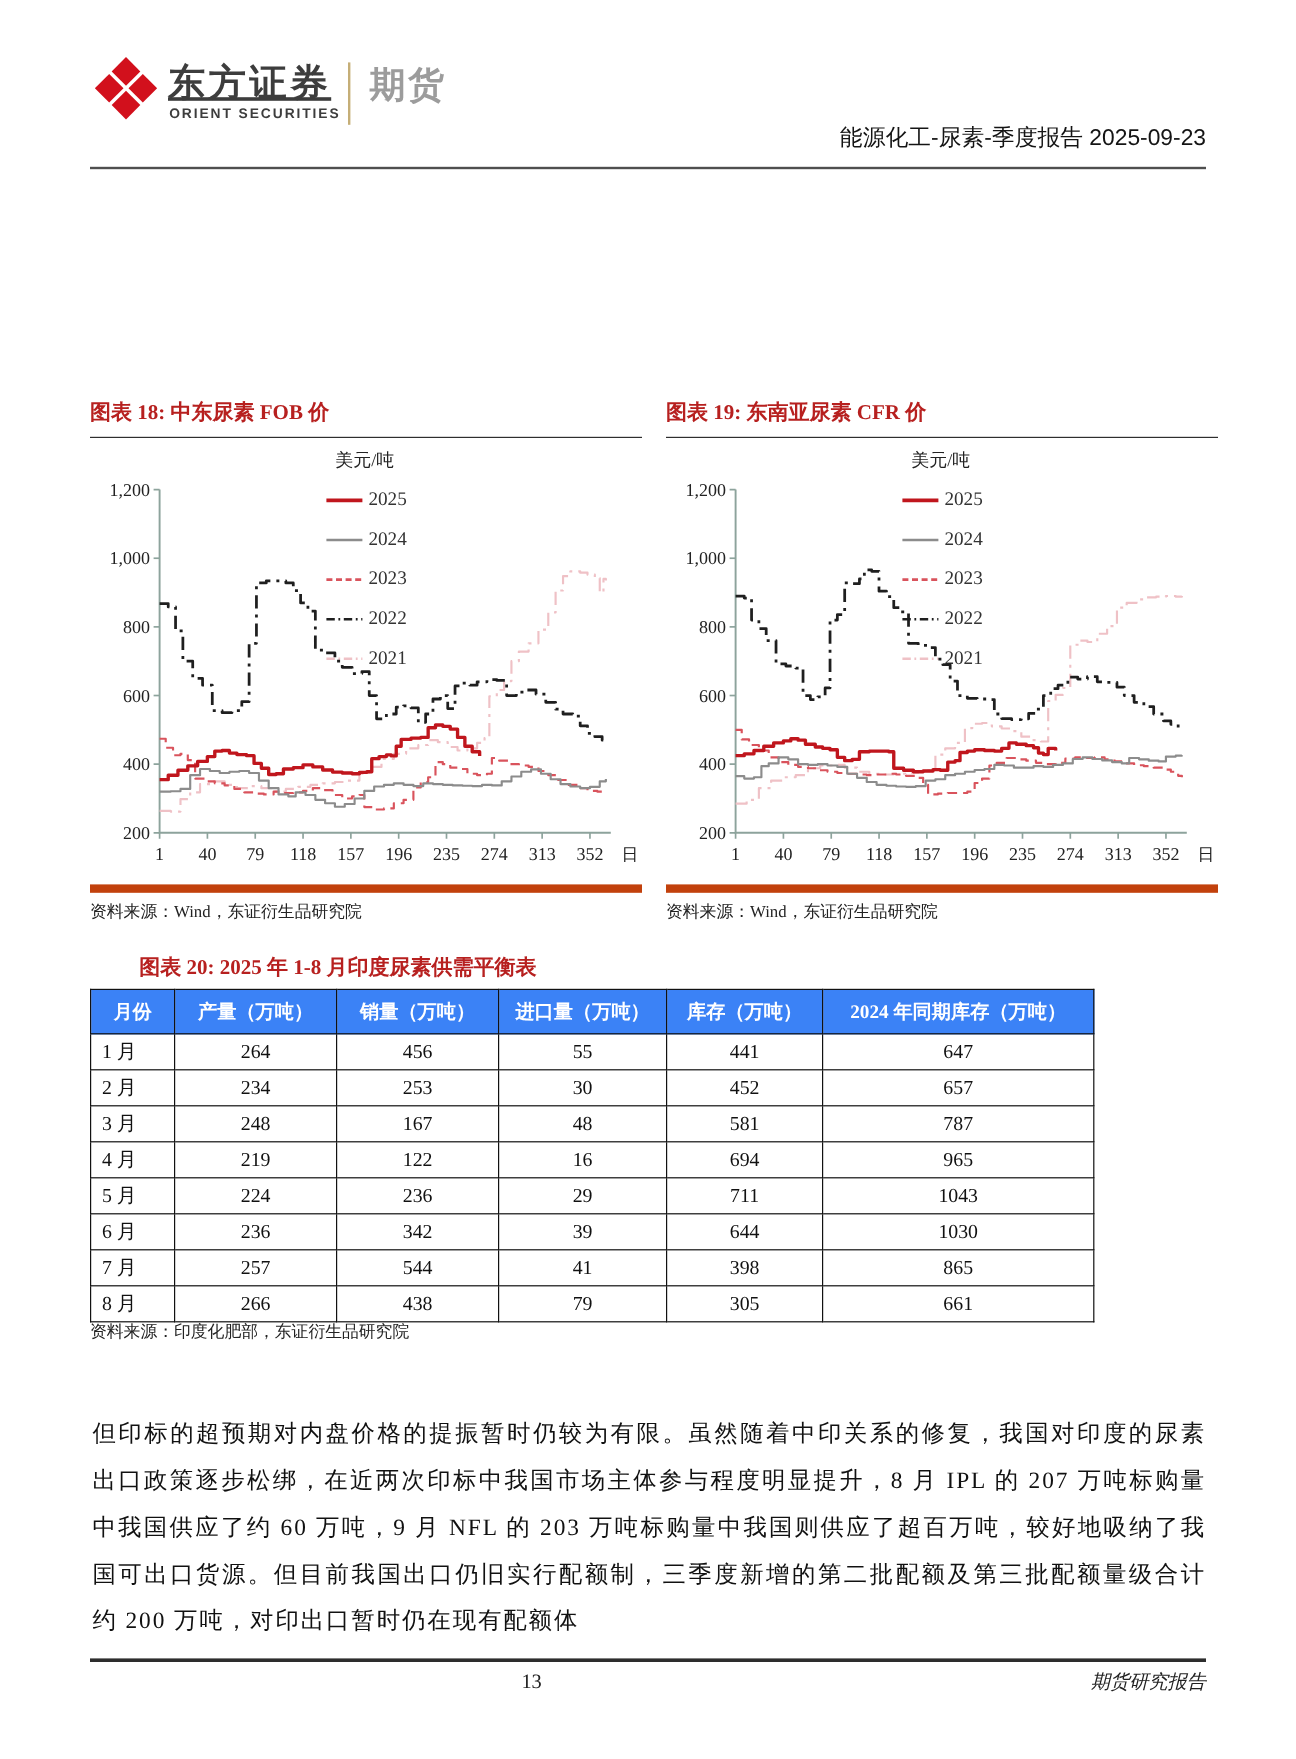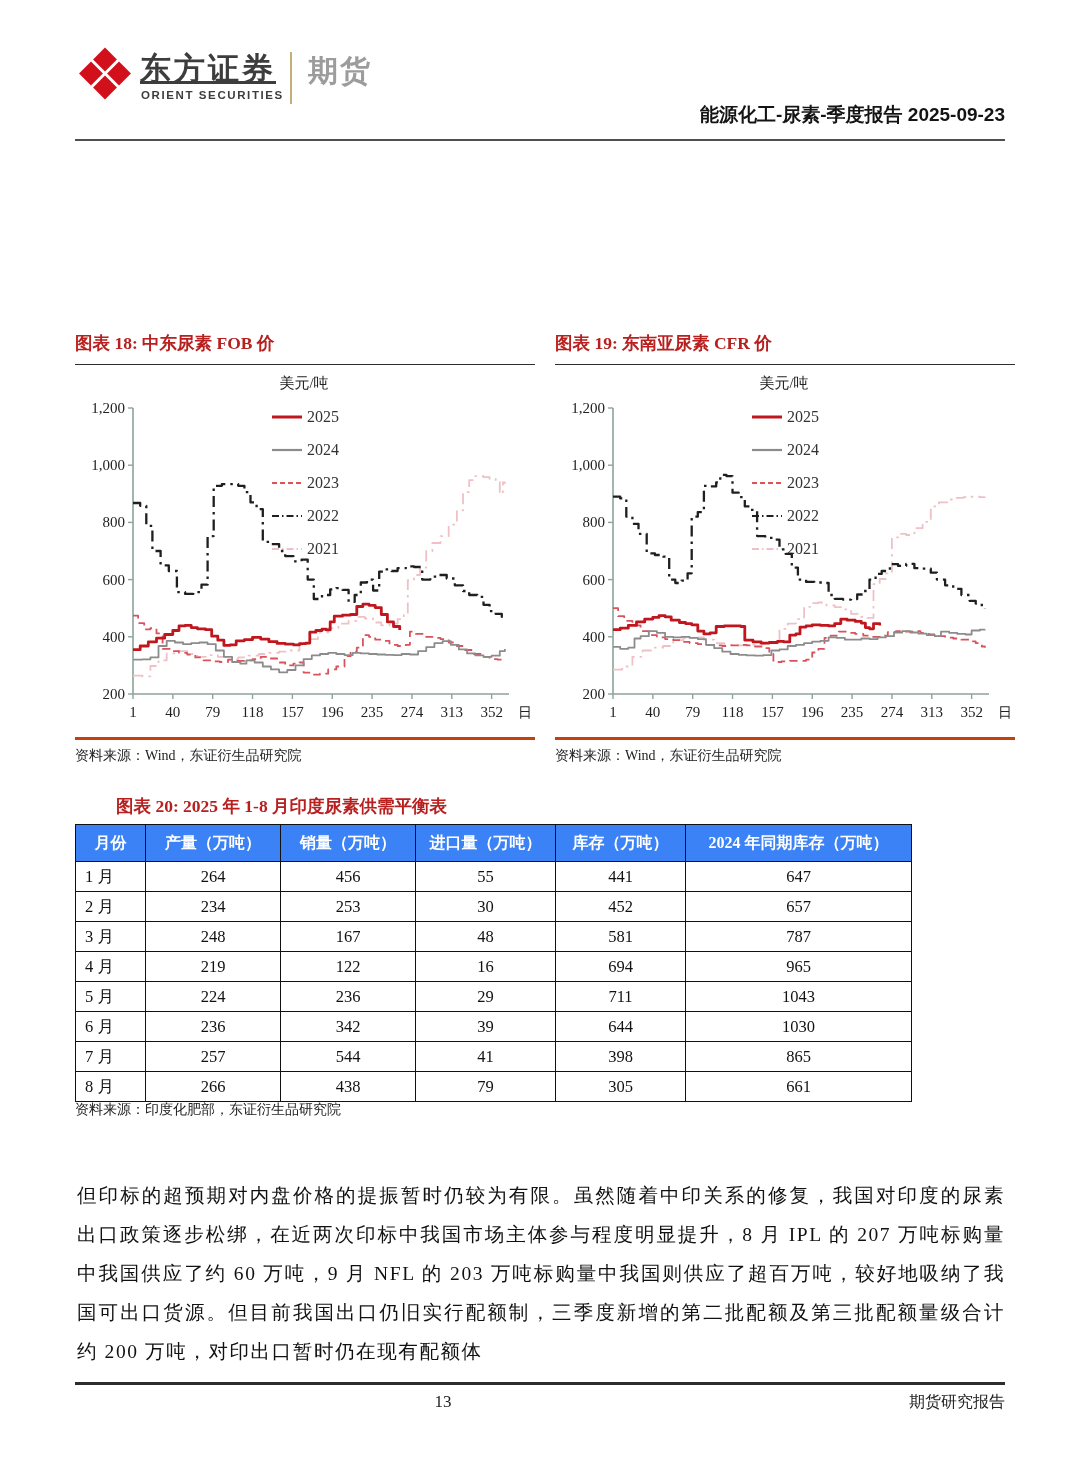--- a/index.html
+++ b/index.html
@@ -16,7 +16,7 @@
   .brand-unit{position:absolute;left:308px;top:51px;font-family:"Liberation Sans","DejaVu Sans",sans-serif;
               font-weight:bold;font-size:30px;color:#9c9c9c;letter-spacing:2px;}
   .doc-title{position:absolute;right:75px;top:102px;font-family:"Liberation Sans","DejaVu Sans",sans-serif;
-             font-weight:bold;font-size:19px;color:#141414;}
+             font-weight:normal;font-size:19px;color:#141414;}
   .header-rule{position:absolute;left:75px;top:139px;width:930px;height:2px;background:#4f4f4f;}
 
   

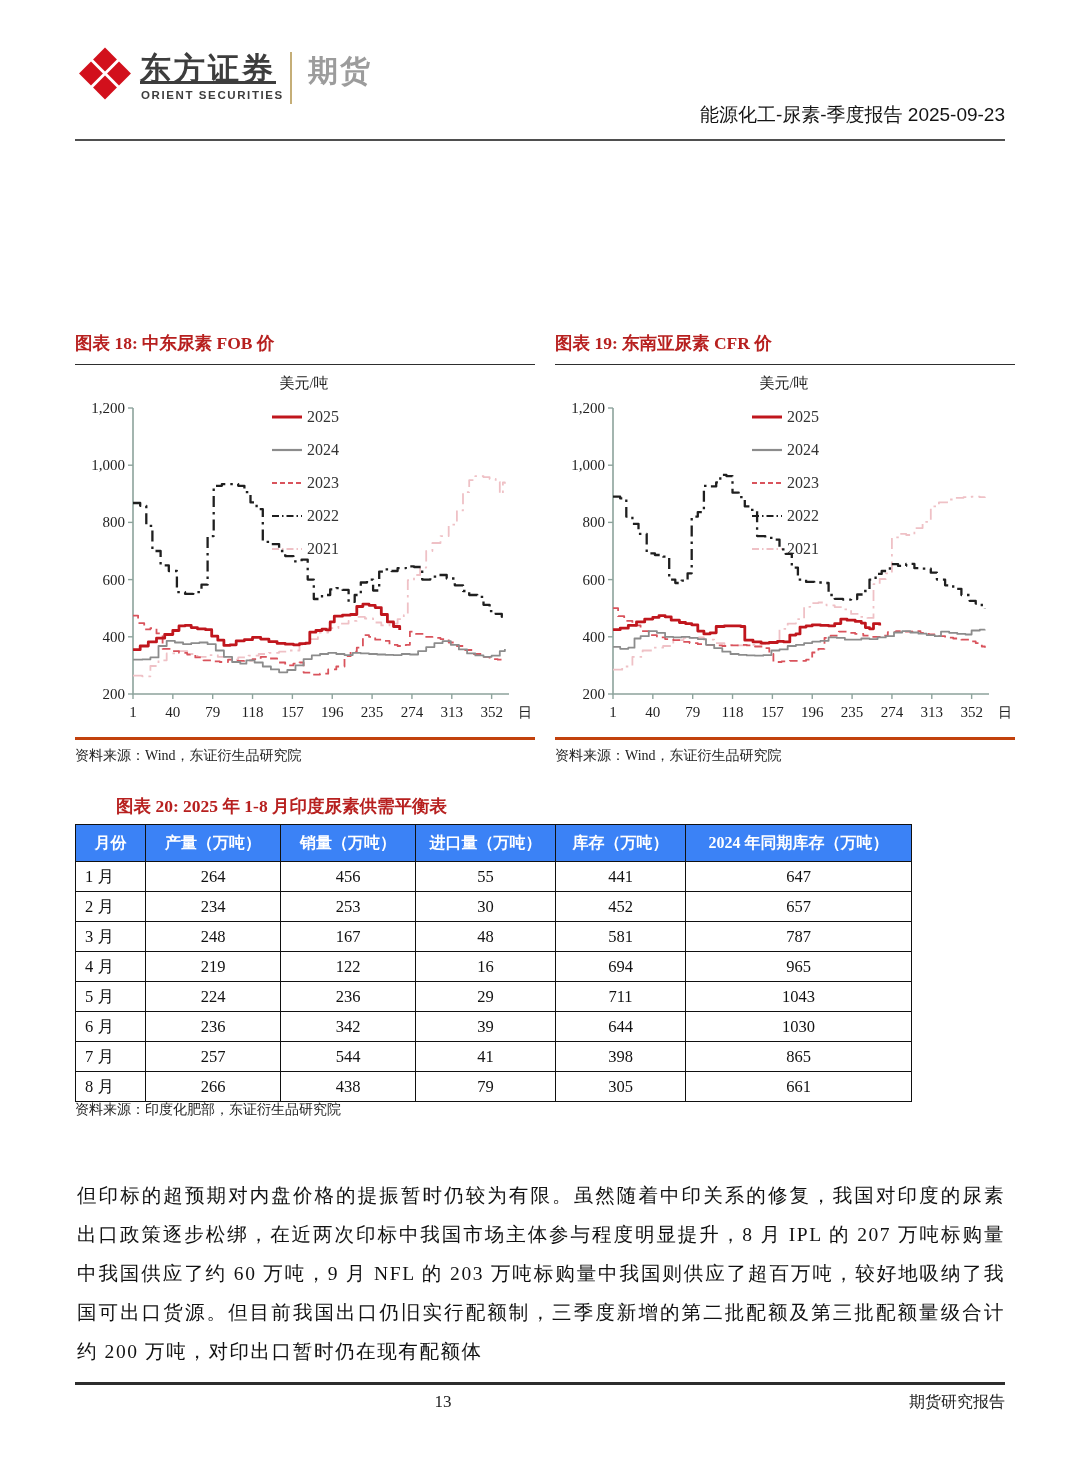--- a/index.html
+++ b/index.html
@@ -33,7 +33,7 @@
   .unit-label{font-size:15px;color:#222;white-space:nowrap;margin-right:2px;}
   .legend-item{display:flex;align-items:center;gap:4px;font-size:16px;color:#333;white-space:nowrap;}
   .plot{display:block;margin-top:0px;}
-  .src-row{border-top:3px solid #c2410c;margin-top:5px;padding-top:7px;font-size:14px;color:#222;}
+  .src-row{border-top:7px solid #c2410c;margin-top:5px;padding-top:7px;font-size:14px;color:#222;}
 
   
   .table-title{position:absolute;left:75px;top:794px;font-size:17.5px;font-weight:bold;color:#b7201f;margin-left:41px;}

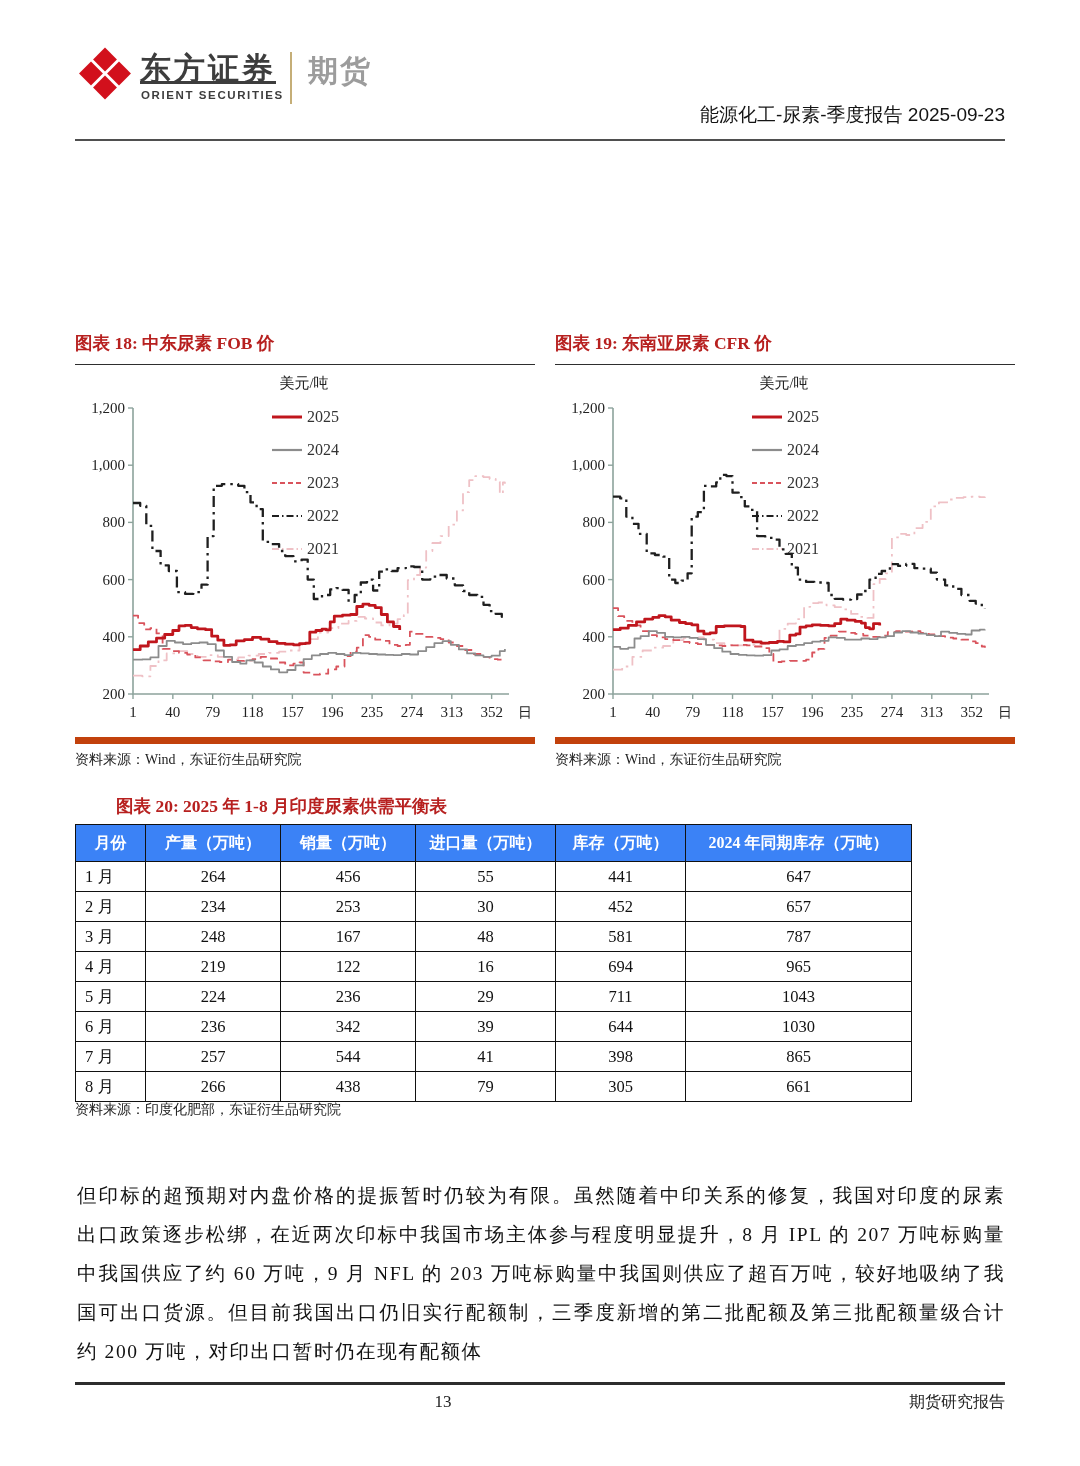--- a/index.html
+++ b/index.html
@@ -47,7 +47,7 @@
   
   .footer-rule{position:absolute;left:75px;top:1382px;width:930px;height:3px;background:#2d2d2d;}
   .page-num{position:absolute;left:398px;top:1392px;width:90px;text-align:center;font-size:17px;color:#222;}
-  .footer-right{position:absolute;right:75px;top:1392px;font-size:16px;color:#222;}
+  .footer-right{position:absolute;right:75px;top:1392px;font-size:16px;color:#222;font-style:italic;}
 </style>
 </head>
 <body>

